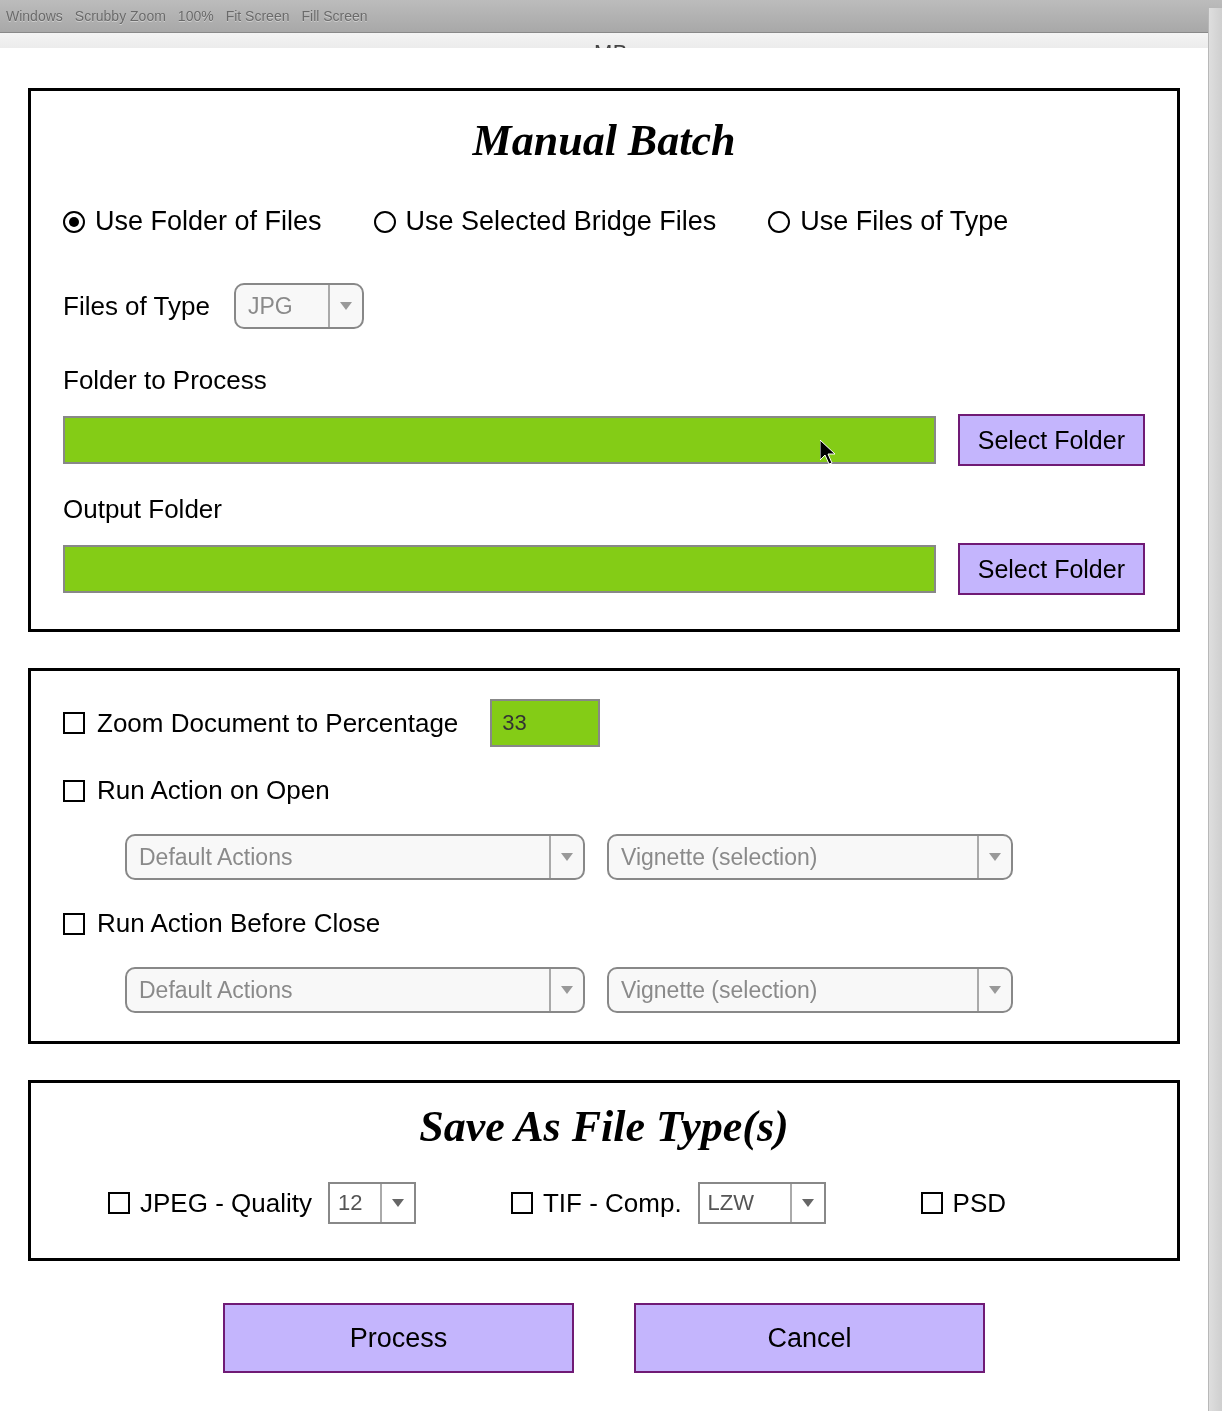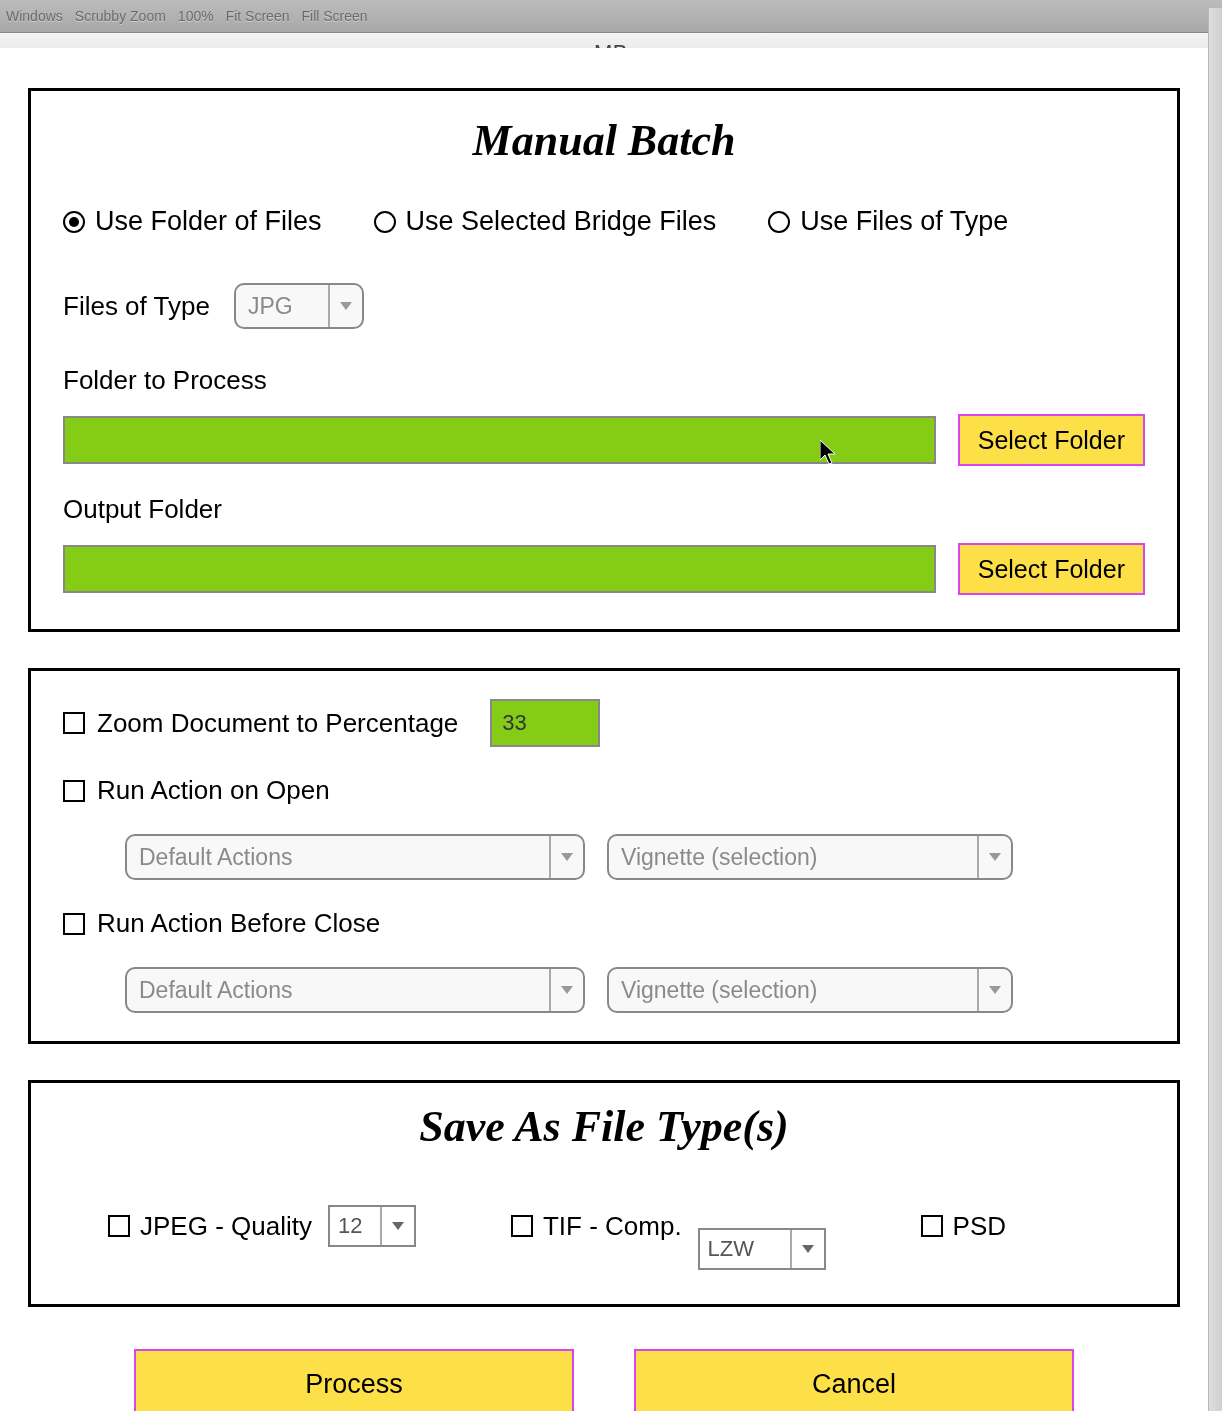--- a/index.html
+++ b/index.html
@@ -162,8 +162,8 @@
       height: 8px;
     }
     .btn {
-      border: 2px solid #d946ef;
-      background: #fde047;
+      border: 2px solid #701a75;
+      background: #c4b5fd;
       height: 52px;
       padding: 16px 18px;
       font-size: 25px;

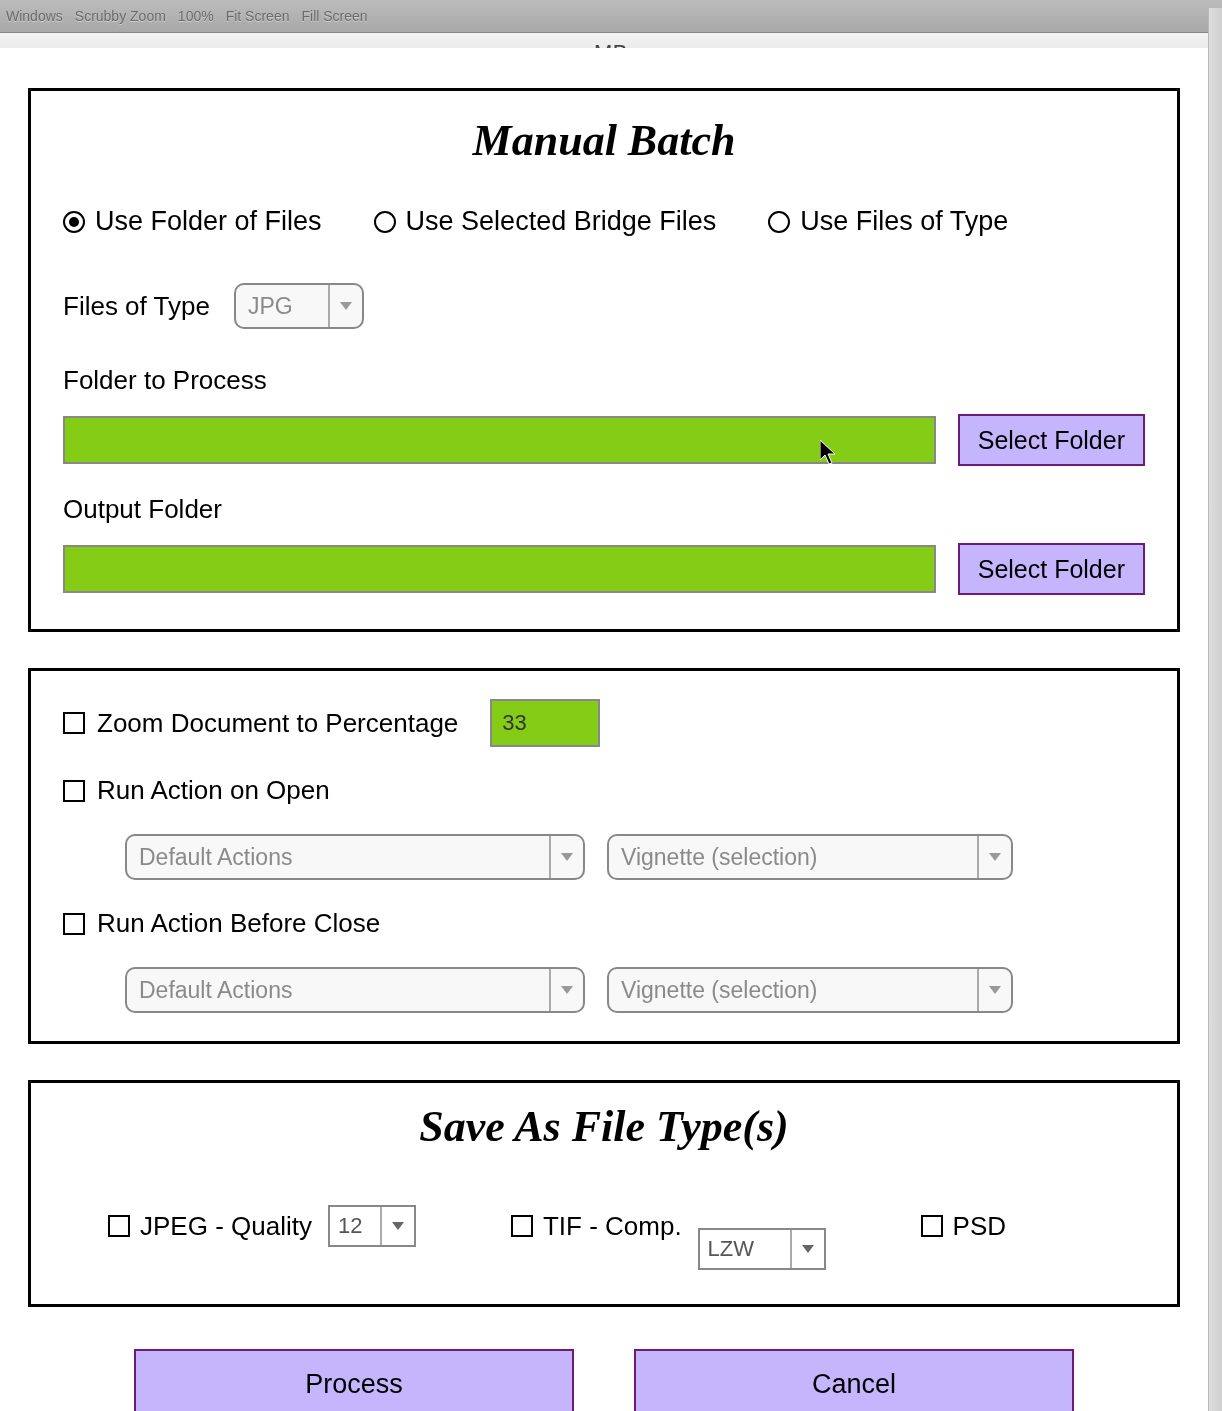--- a/index.html
+++ b/index.html
@@ -235,7 +235,7 @@
       font-size: 22px;
     }
     .select-input.w70 { width: 88px; }
-    .select-input.w110 { width: 128px; margin-top: 46px; }
+    .select-input.w110 { width: 128px; }
     .bottom-row {
       display: flex;
       justify-content: center;

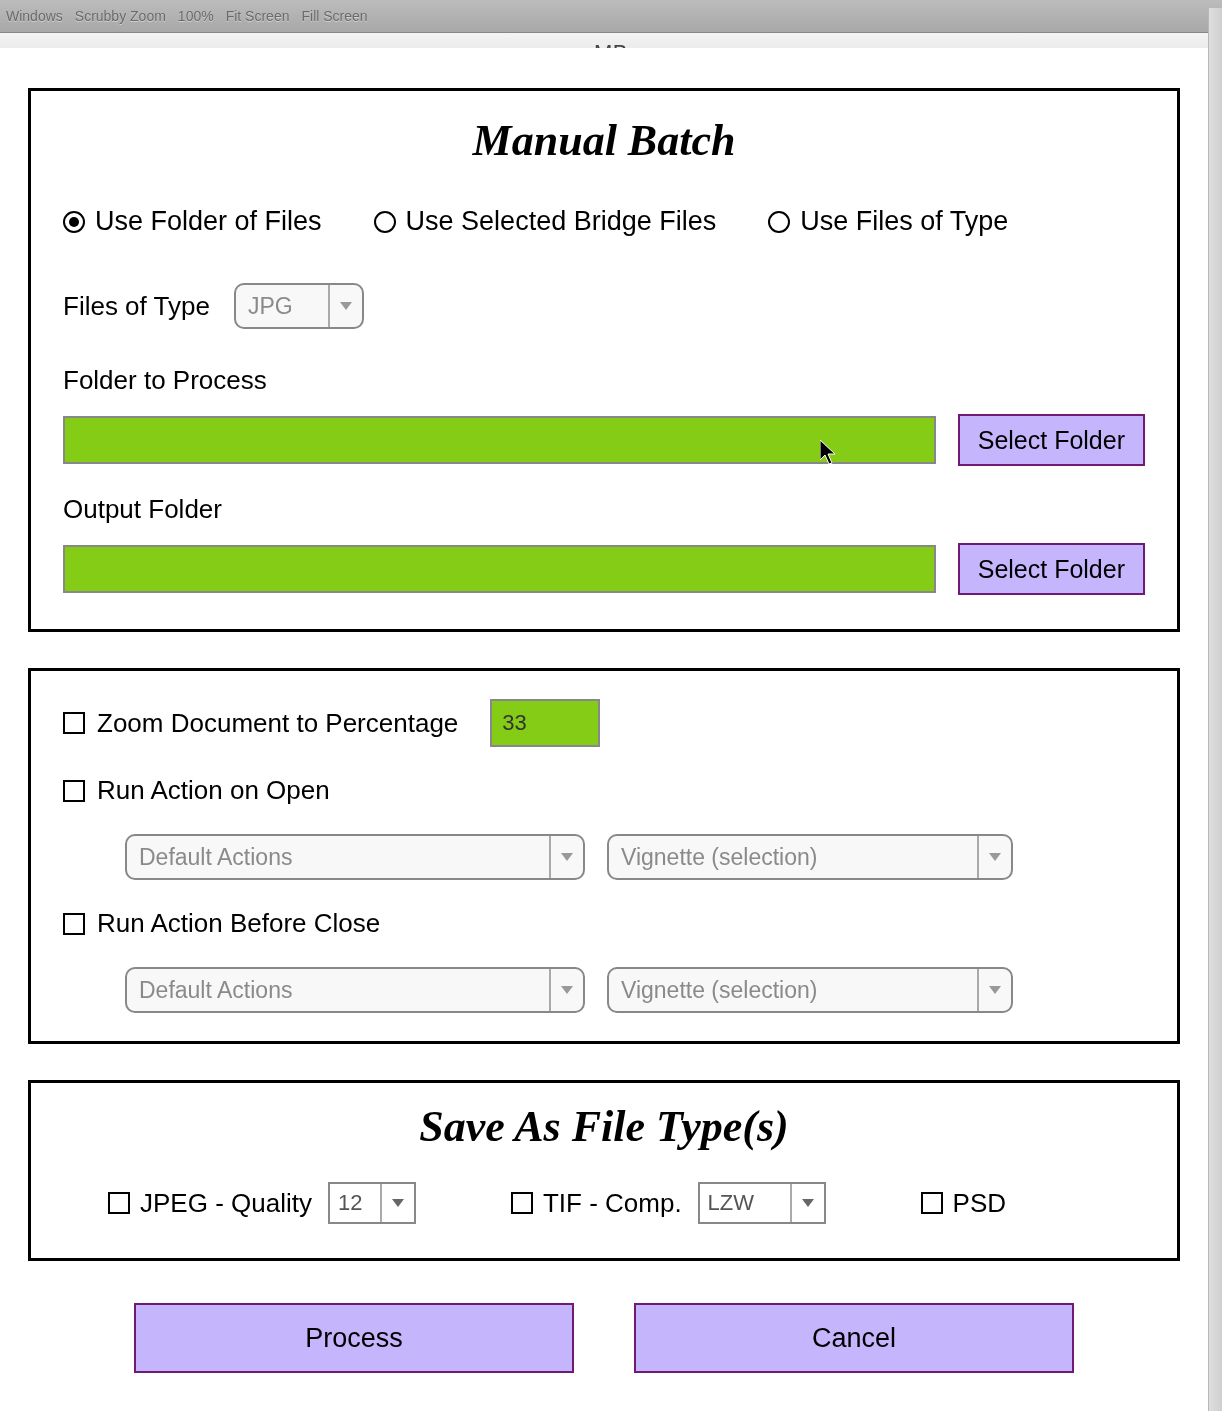--- a/index.html
+++ b/index.html
@@ -173,7 +173,7 @@
       justify-content: center;
     }
     .btn.big {
-      width: 440px;
+      width: 351px;
       height: 70px;
       font-size: 27px;
     }

